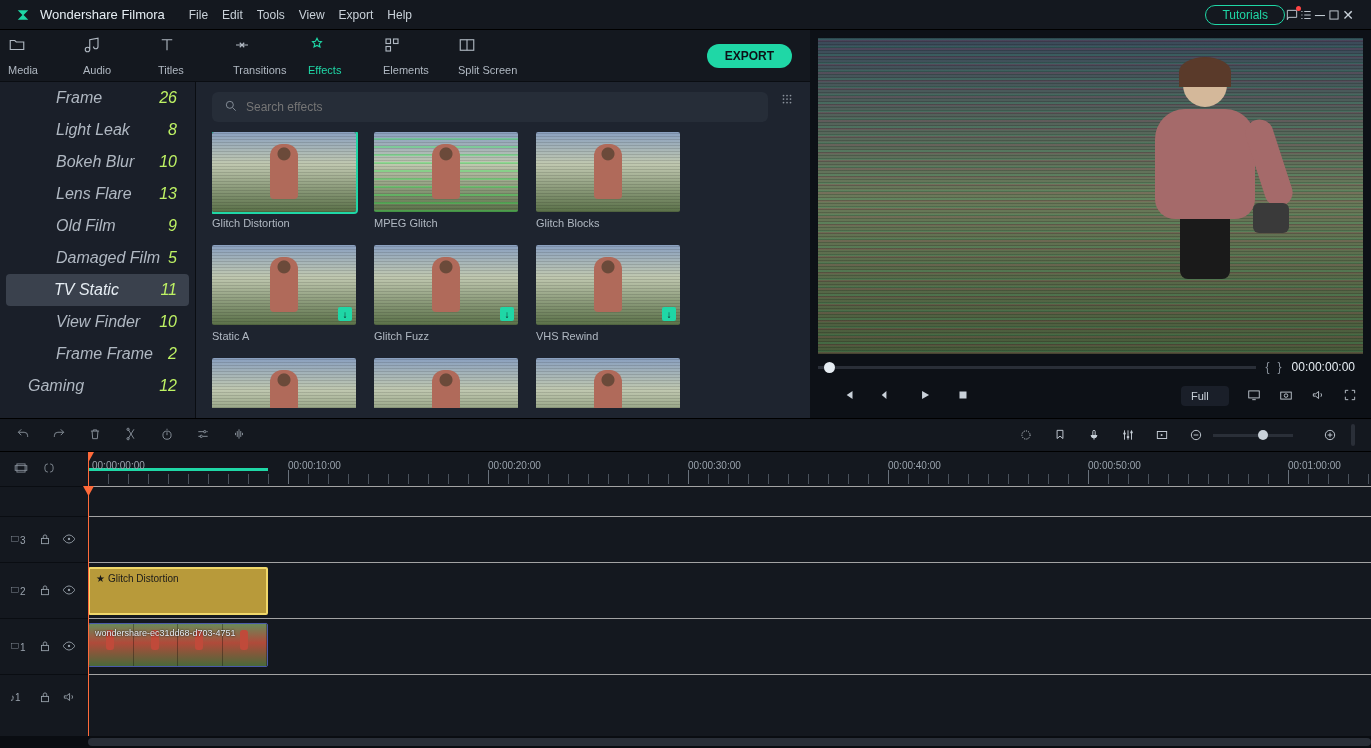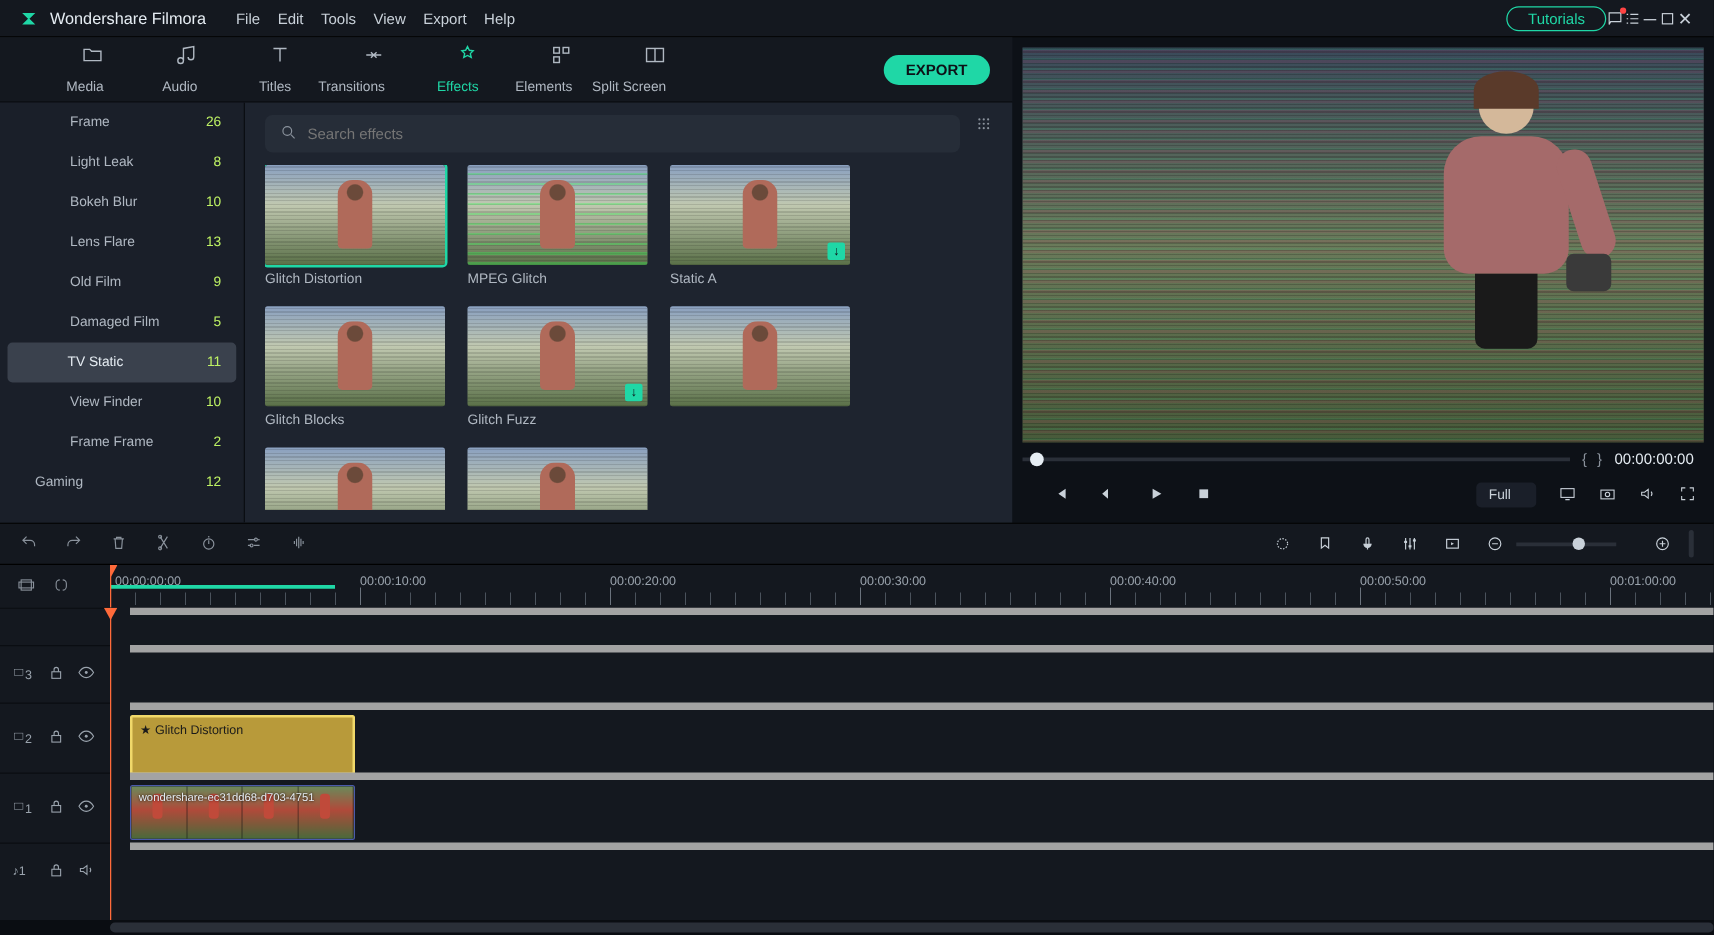--- a/index.html
+++ b/index.html
@@ -22,7 +22,7 @@
 
 .left-panel { width:810px; display:flex; flex-direction:column; background:#1a1f29; }
 .tabs-bar { height:52px; background:#14181f; display:flex; align-items:center; padding:0 8px; border-bottom:1px solid #0a0d12; }
-.tab { display:flex; flex-direction:column; align-items:flex-end; justify-content:center; width:75px; height:52px; color:#b0b8c2; cursor:pointer; gap:6px; }
+.tab { display:flex; flex-direction:column; align-items:flex-start; justify-content:center; width:75px; height:52px; color:#b0b8c2; cursor:pointer; gap:6px; }
 .tab.active { color:#1fd7a6; }
 .tab .tab-icon { font-size:16px; }
 .tab .tab-label { font-size:11px; }

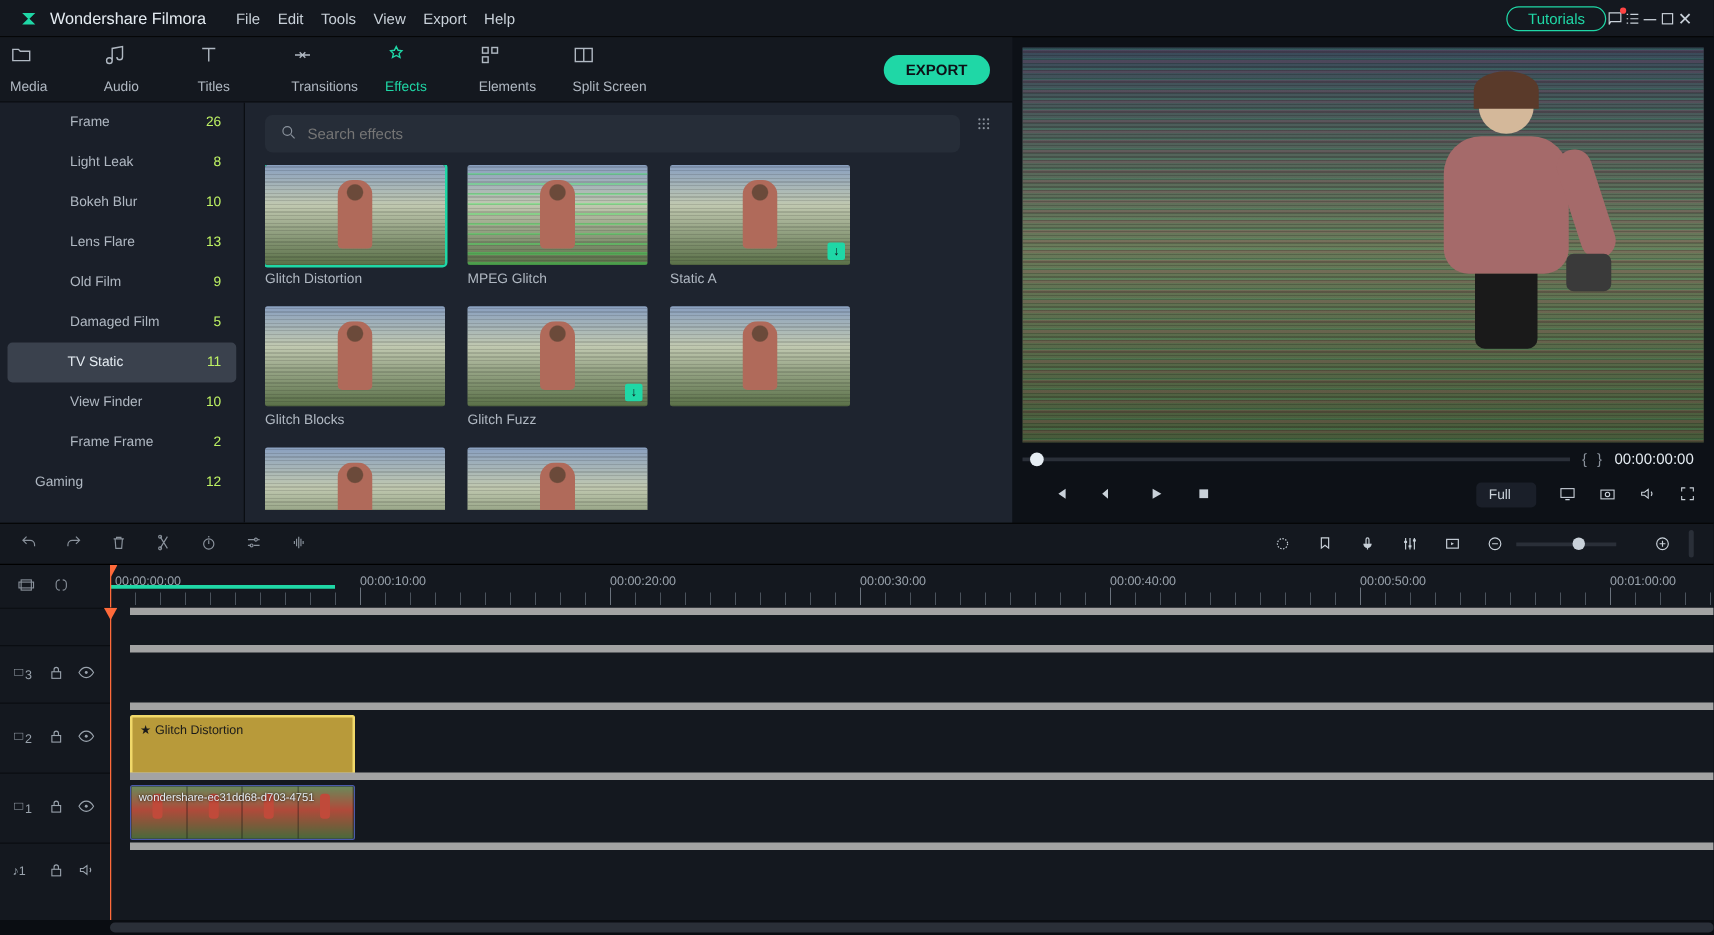--- a/index.html
+++ b/index.html
@@ -31,7 +31,7 @@
 
 .effects-body { display:flex; flex:1; overflow:hidden; }
 .sidebar { width:196px; background:#1a1f29; overflow-y:auto; border-right:1px solid #0a0d12; }
-.sidebar-item { display:flex; justify-content:space-between; align-items:center; height:32px; padding:0 18px 0 56px; font-size:11px; color:#b0b8c2; cursor:pointer; }
+.sidebar-item { display:flex; justify-content:space-between; align-items:center; height:32px; padding:0 18px 0 56px; font-size:16px; color:#b0b8c2; cursor:pointer;font-style:italic; }
 .sidebar-item.selected { background:#3a414d; color:#e6edf3; border-radius:4px; margin:0 6px; padding:0 12px 0 48px; }
 .sidebar-item.top-level { padding-left:28px; }
 .sidebar-item .count { color:#bef264; }

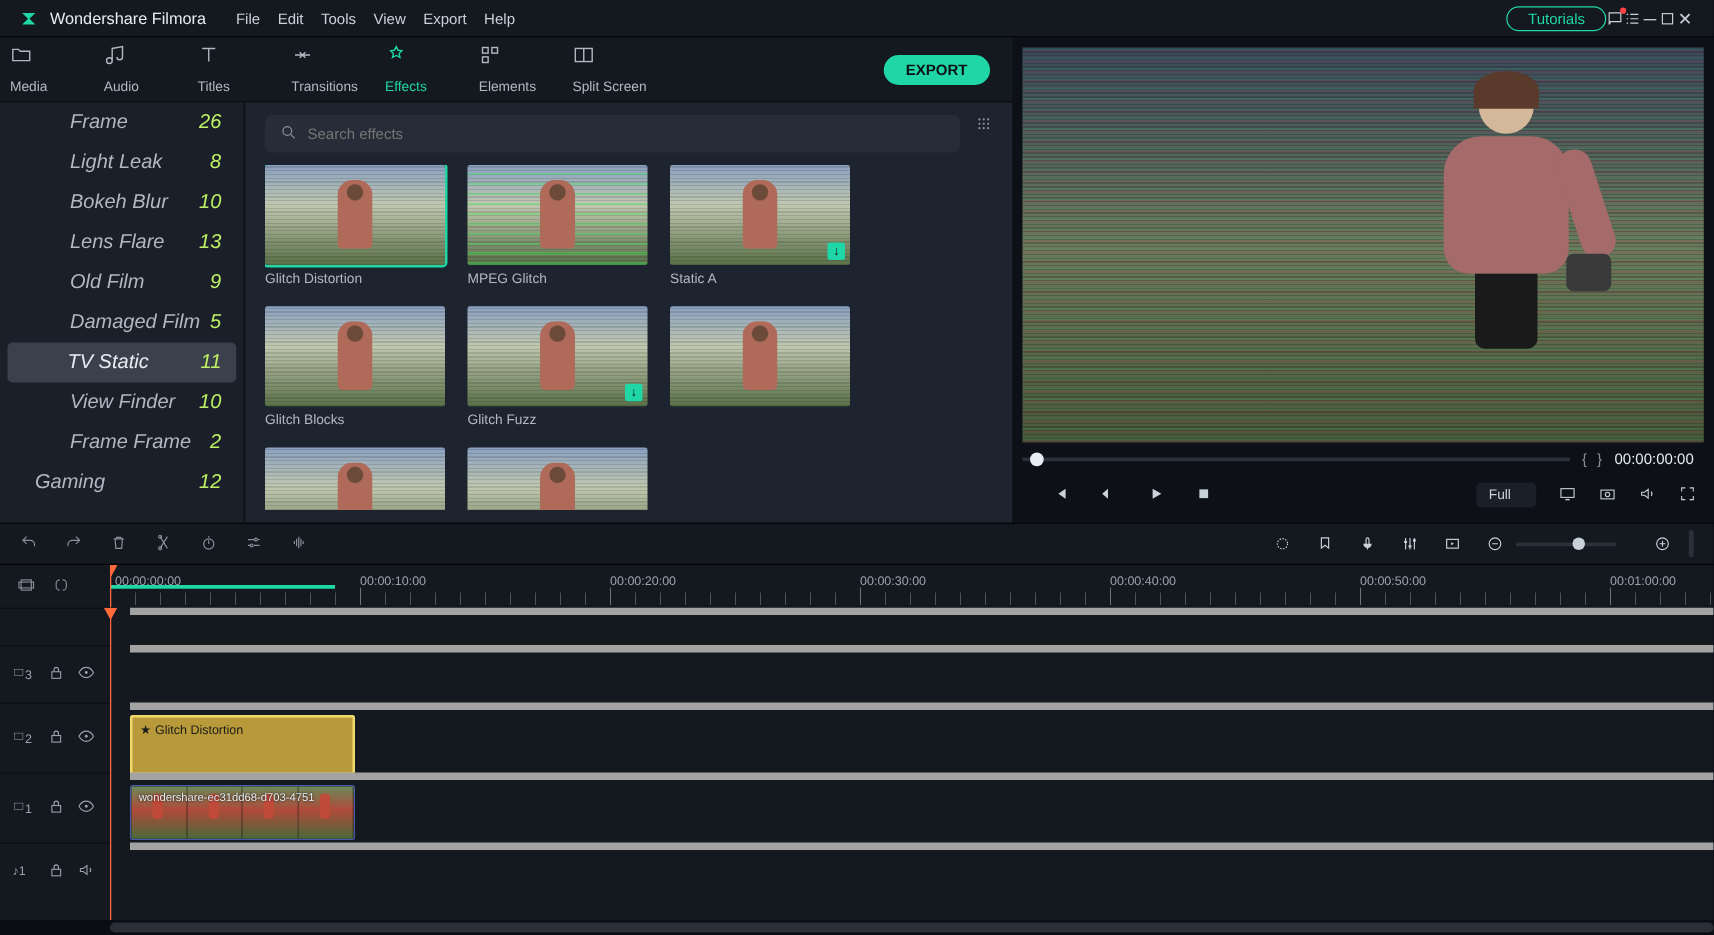--- a/index.html
+++ b/index.html
@@ -302,16 +302,16 @@
               <div class="thumb-label">MPEG Glitch</div>
             </div>
             <div class="thumb">
+              <div class="thumb-img ">
+                <div class="thumb-person"></div>
+              </div>
+              <div class="thumb-label">Glitch Blocks</div>
+            </div>
+            <div class="thumb">
               <div class="thumb-img vhs">
                 <div class="thumb-person"></div>
               </div>
               <div class="thumb-label">Static A</div>
-            </div>
-            <div class="thumb">
-              <div class="thumb-img ">
-                <div class="thumb-person"></div>
-              </div>
-              <div class="thumb-label">Glitch Blocks</div>
             </div>
             <div class="thumb">
               <div class="thumb-img vhs">

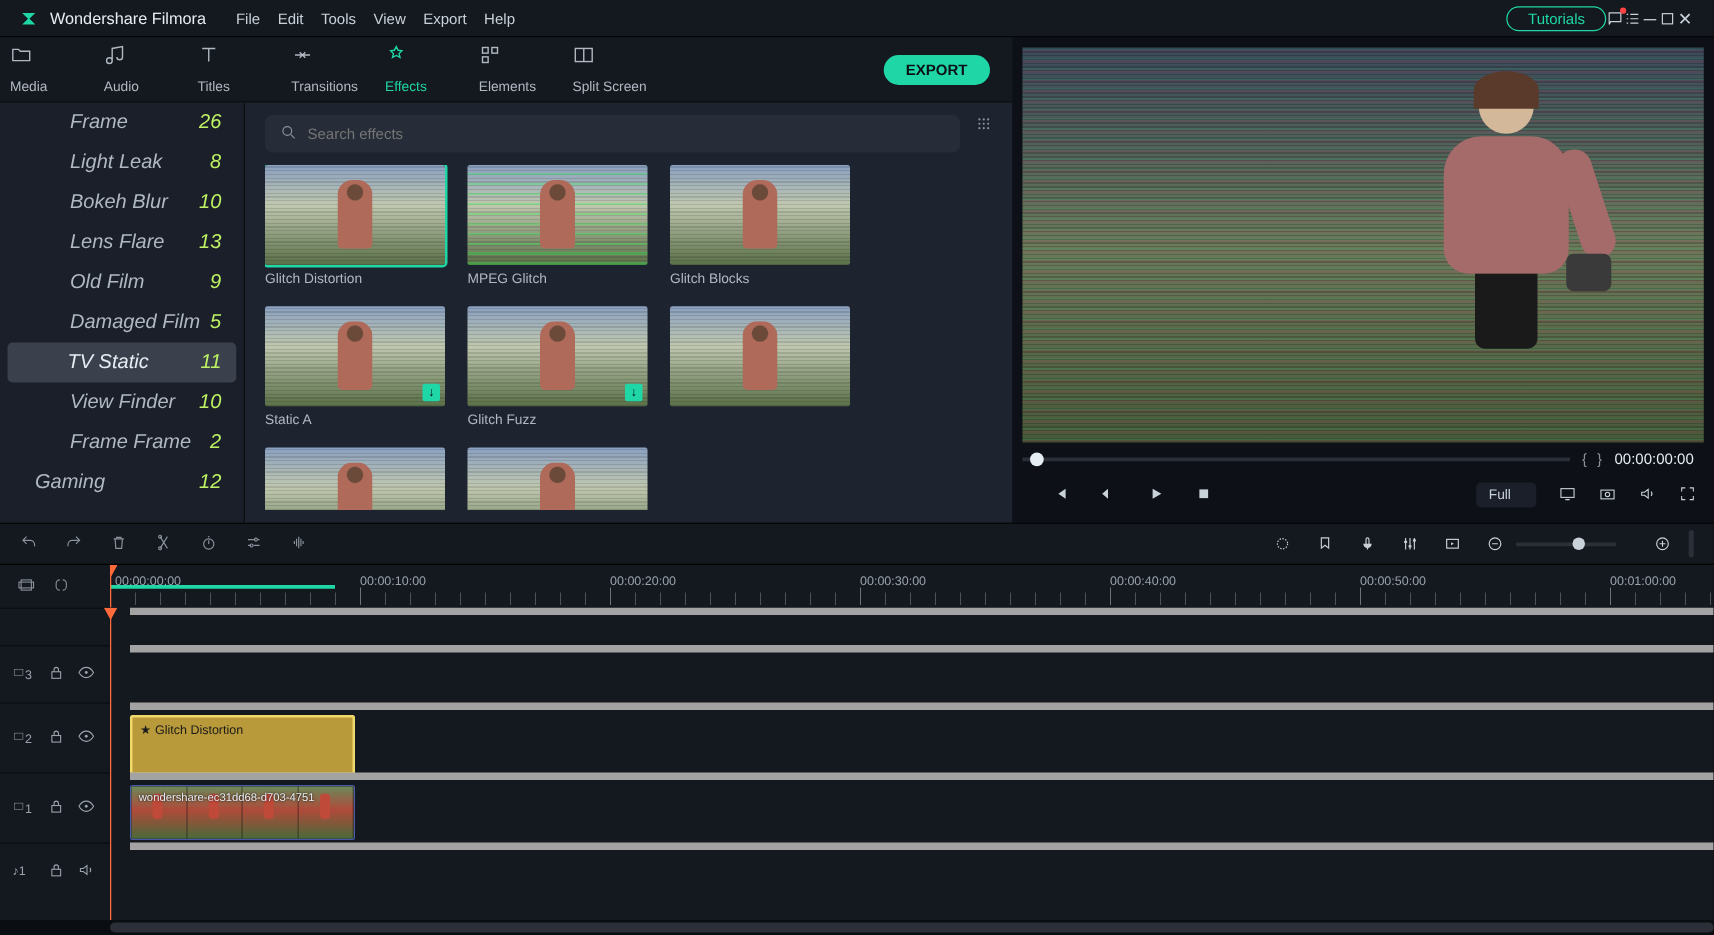--- a/index.html
+++ b/index.html
@@ -320,6 +320,12 @@
               <div class="thumb-label">Glitch Fuzz</div>
             </div>
             <div class="thumb">
+              <div class="thumb-img vhs">
+                <div class="thumb-person"></div>
+              </div>
+              <div class="thumb-label">VHS Rewind</div>
+            </div>
+            <div class="thumb">
               <div class="thumb-img ">
                 <div class="thumb-person"></div>
               </div>

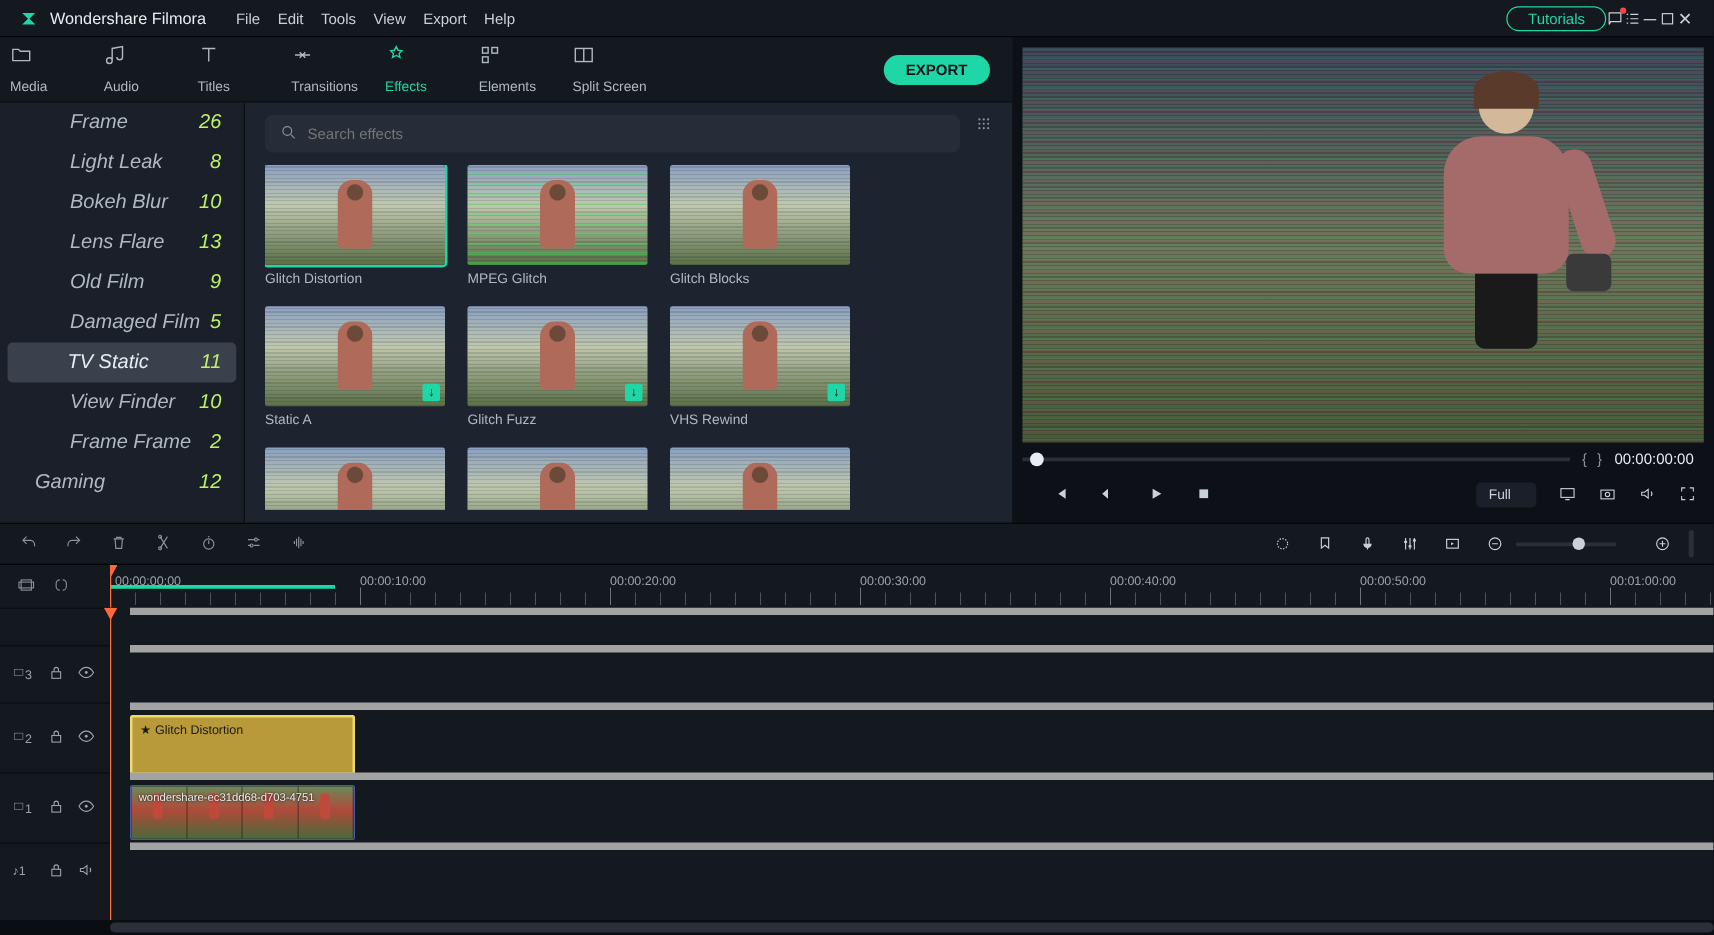--- a/index.html
+++ b/index.html
@@ -106,7 +106,7 @@
 .track-head.h56 { height:56px; }
 .track-head .tlabel { width:18px; }
 .tl-body { flex:1; position:relative; }
-.track-row { height:46px; border-top:6px solid #a3a3a3; position:relative;margin-left:16px; }
+.track-row { height:46px; border-top:1px solid #a3a3a3; position:relative; }
 .track-row.h56 { height:56px; }
 
 .clip-effect { position:absolute; left:0; top:4px; height:48px; width:180px; background:#b89a3a; border:2px solid #f0d86a; border-radius:2px; padding:4px 6px; font-size:10px; color:#1a1a1a; }

